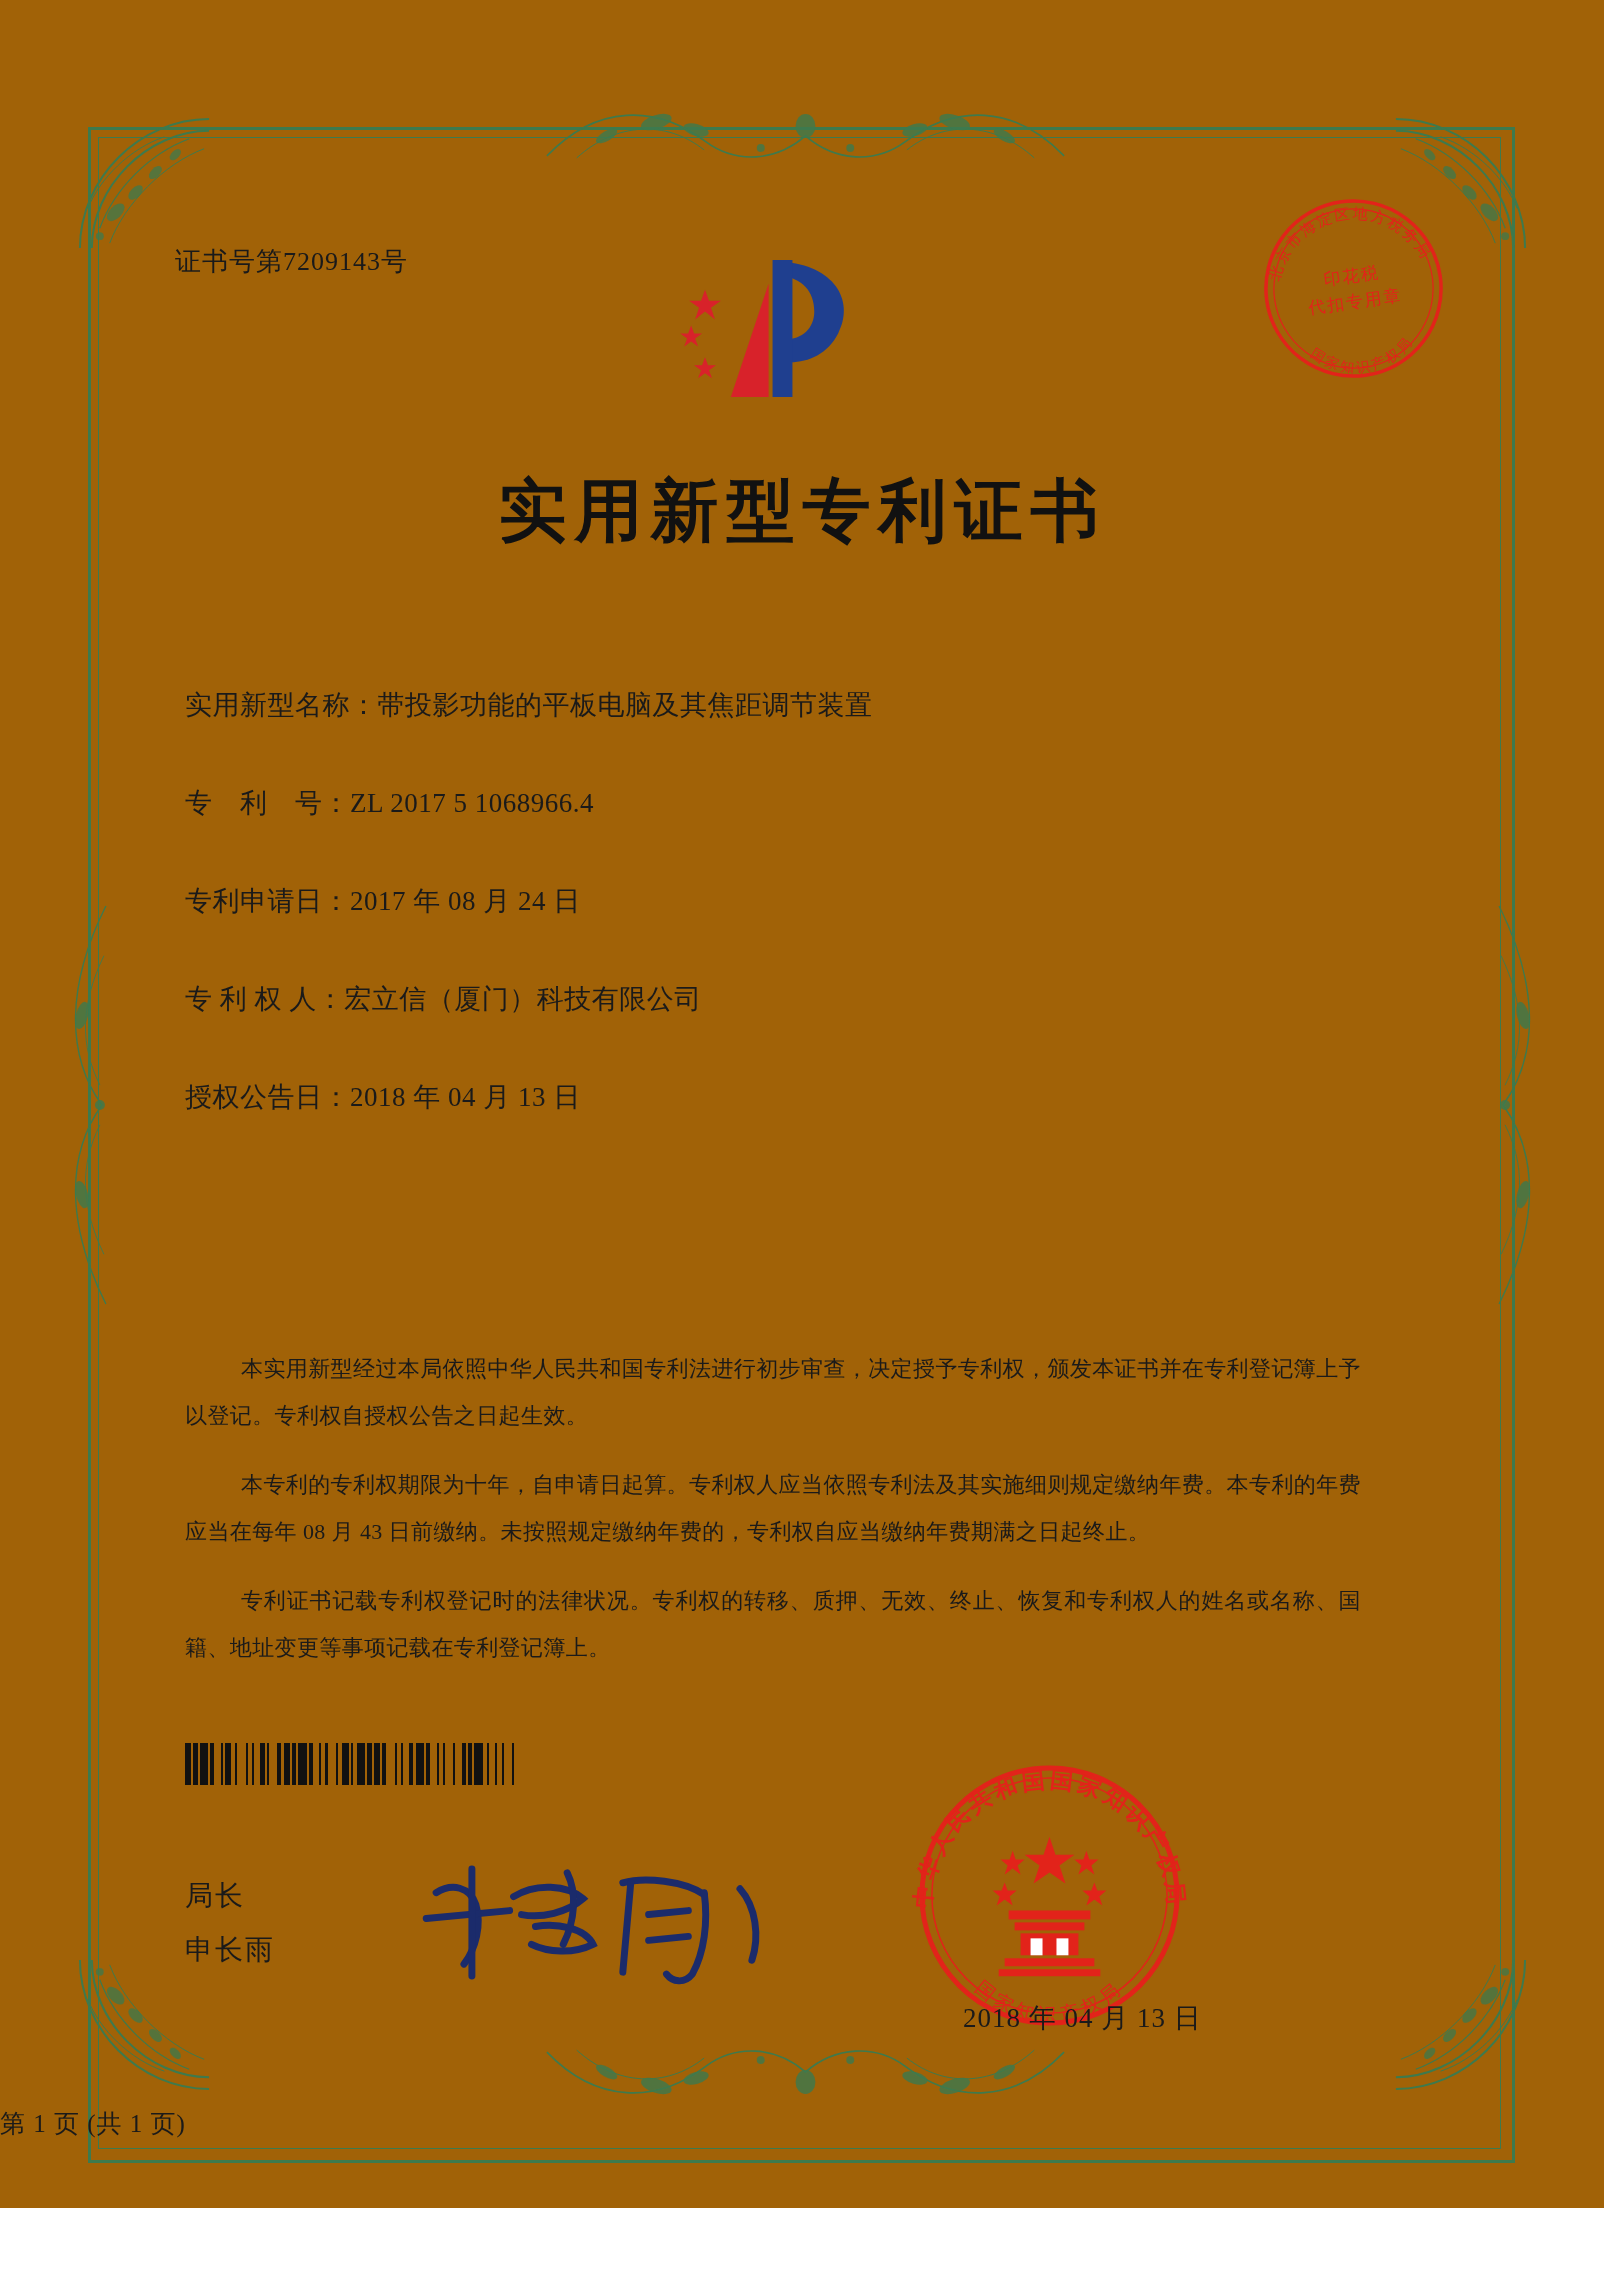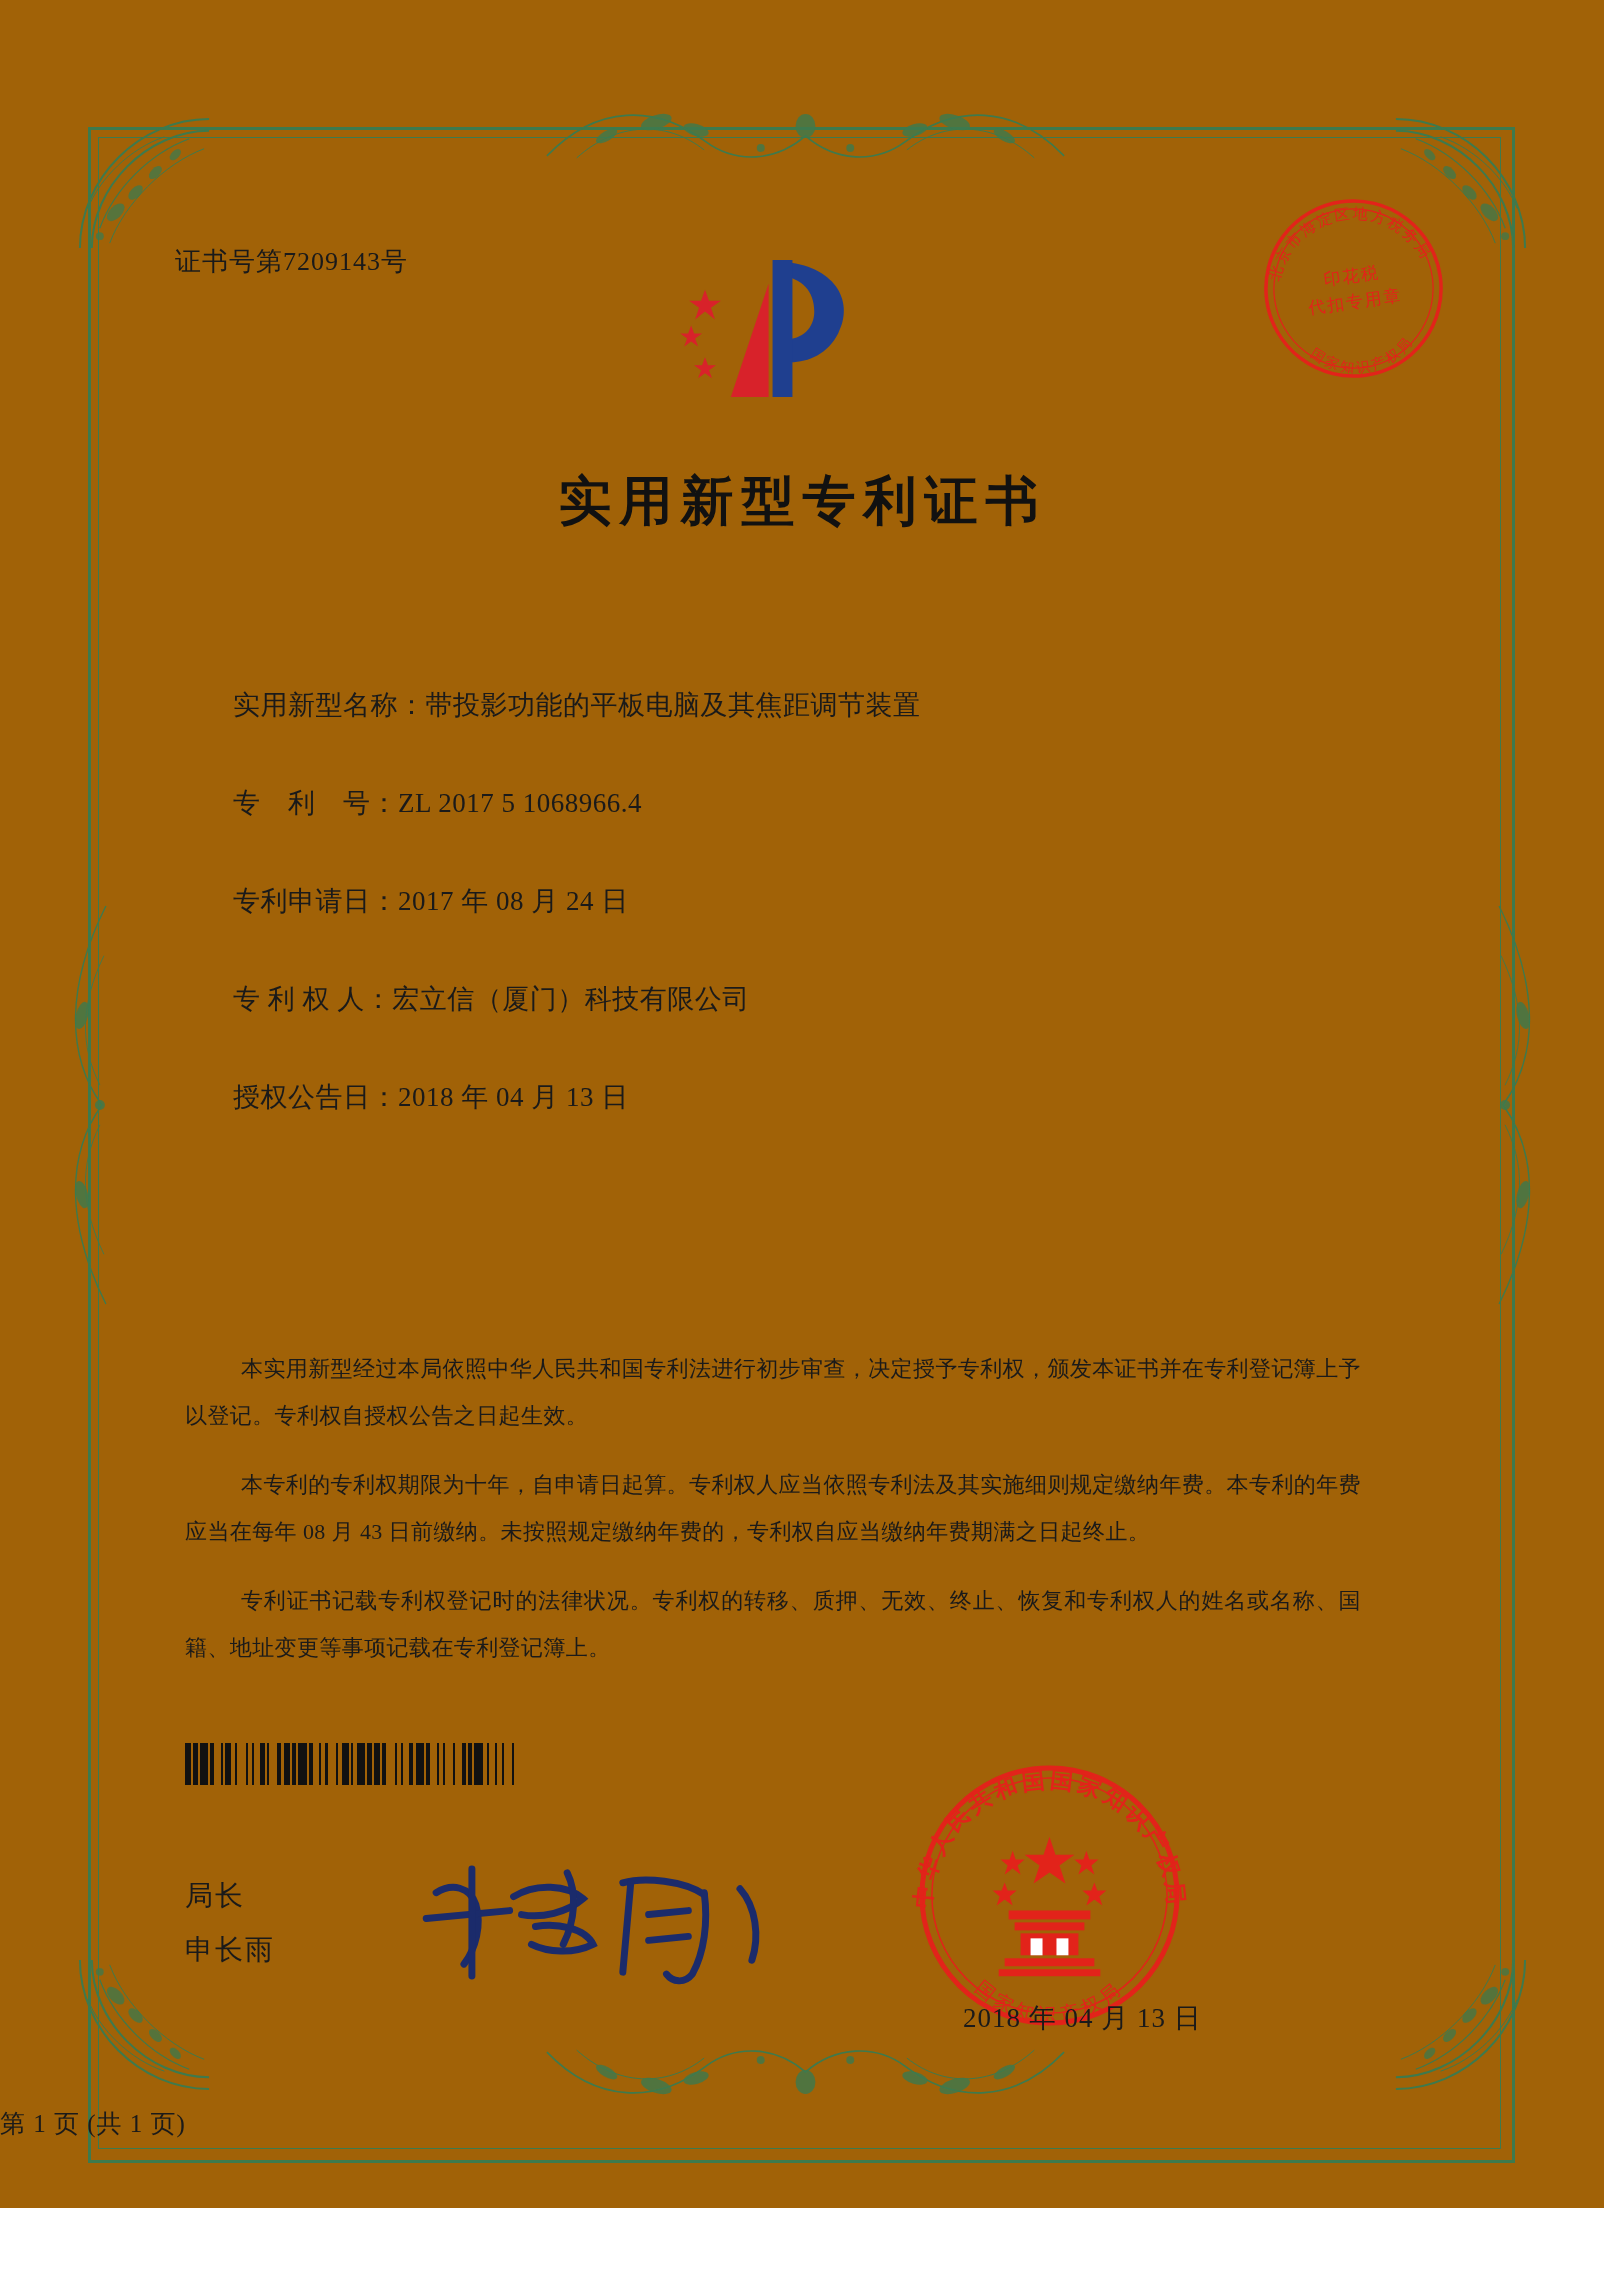--- a/index.html
+++ b/index.html
@@ -111,7 +111,7 @@
     right: 0;
     top: 466px;
     text-align: center;
-    font-size: 53px;
+    font-size: 68px;
     font-weight: bold;
     letter-spacing: 8px;
     color: #111;

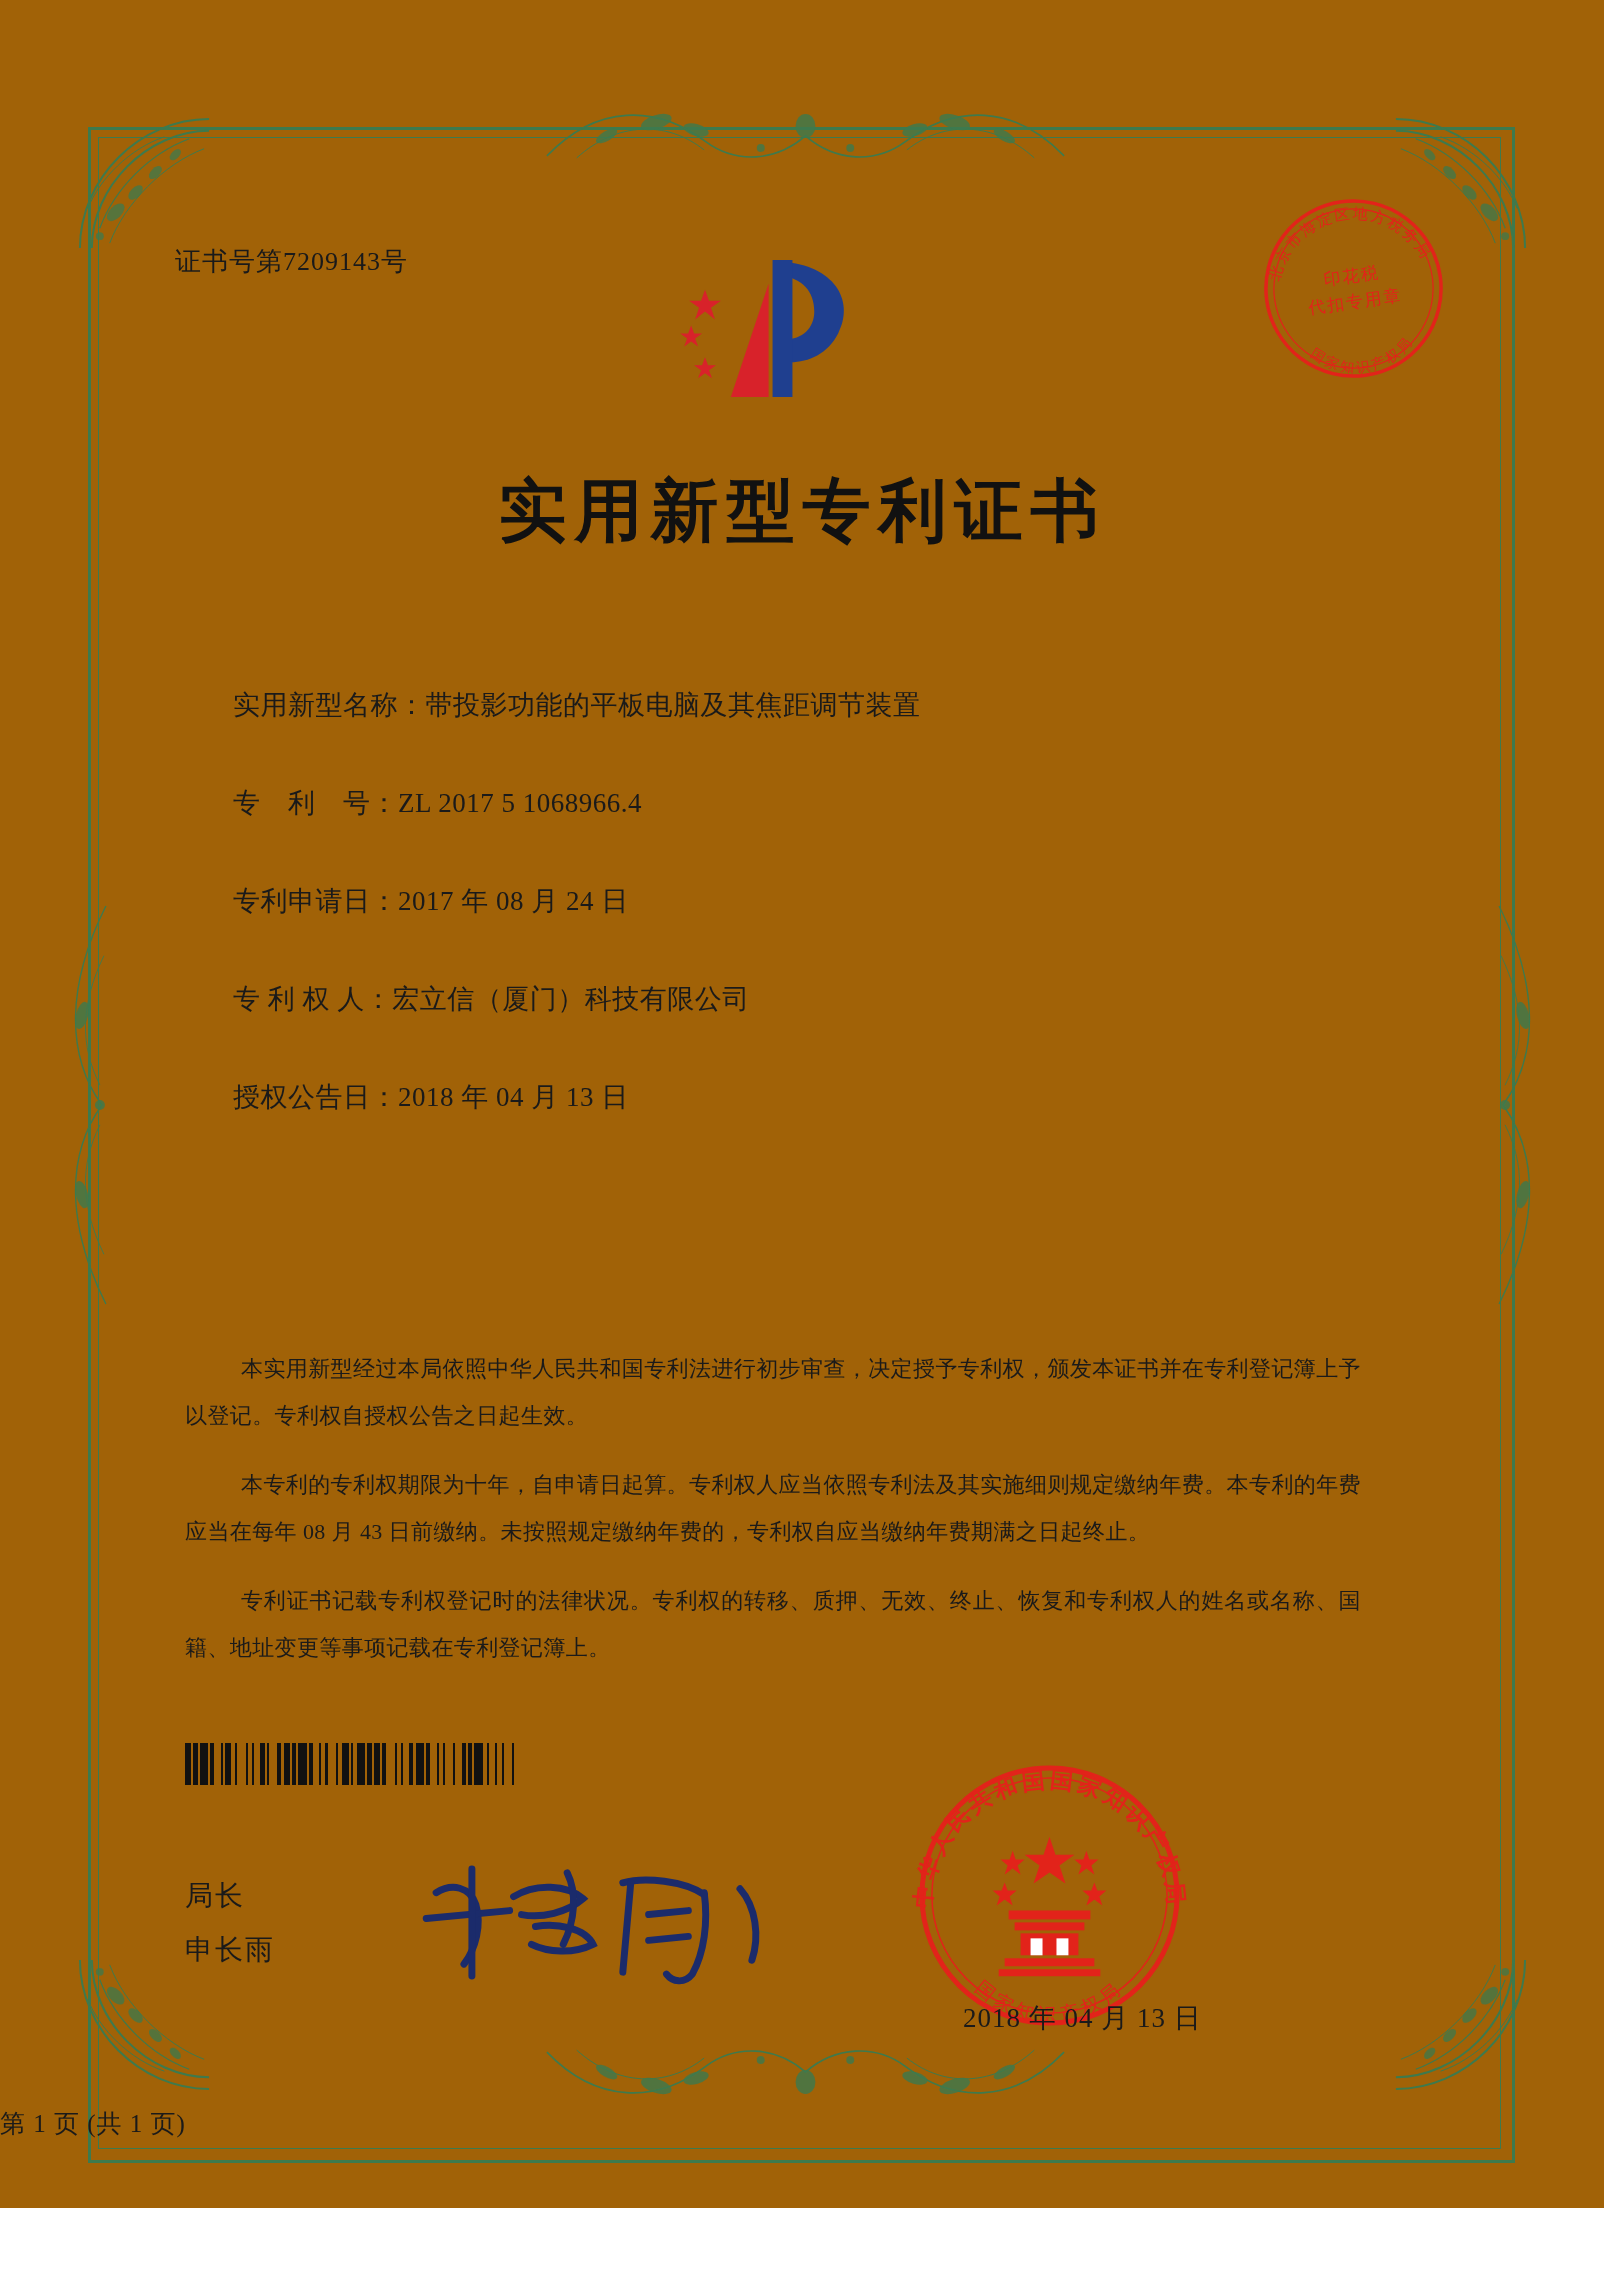--- a/index.html
+++ b/index.html
@@ -124,7 +124,6 @@
     left: 185px;
     top: 687px;
     width: 1174px;
-    margin-left: 48px;
   }
   .field-row {
     font-size: 27px;

